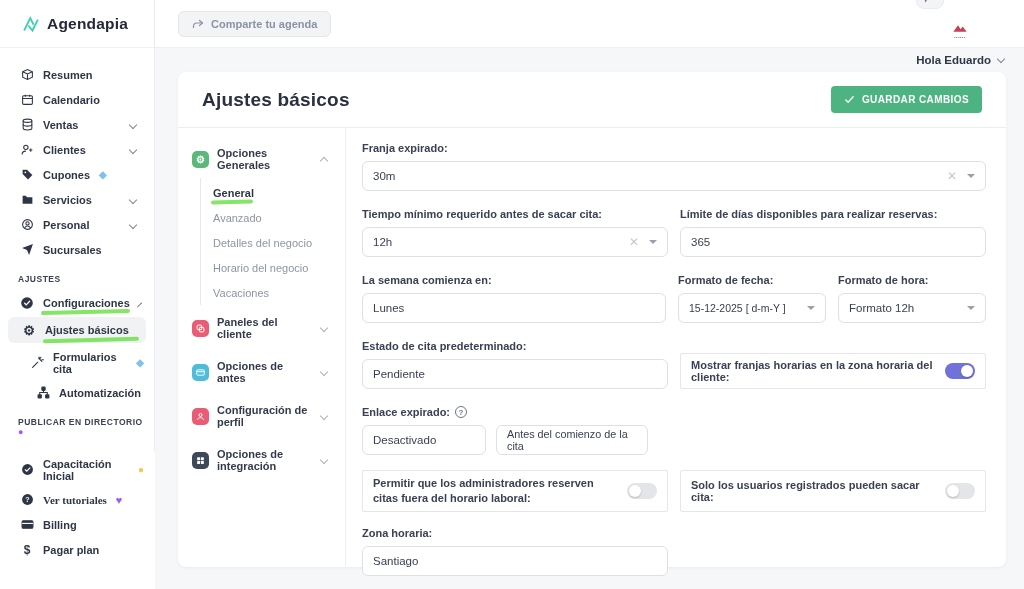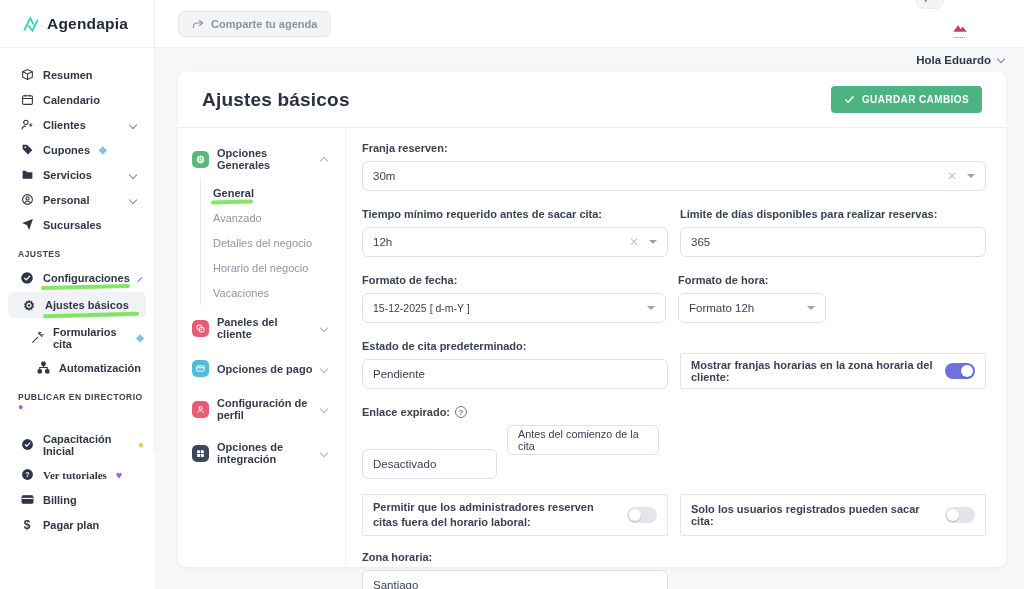--- a/index.html
+++ b/index.html
@@ -135,6 +135,17 @@
     <div class="nav-item">
       <span class="ic">
           <svg width="13" height="13" viewBox="0 0 24 24" fill="none" stroke="currentColor" stroke-width="2">
+            <ellipse cx="12" cy="5" rx="8" ry="3"></ellipse>
+            <path d="M4 5v7c0 1.7 3.6 3 8 3s8-1.3 8-3V5"></path>
+            <path d="M4 12v7c0 1.7 3.6 3 8 3s8-1.3 8-3v-7"></path>
+          </svg>
+        </span>
+      <span class="grow">Ventas</span>
+      <span class="chev"></span>
+    </div>
+    <div class="nav-item">
+      <span class="ic">
+          <svg width="13" height="13" viewBox="0 0 24 24" fill="none" stroke="currentColor" stroke-width="2">
             <circle cx="9" cy="8" r="4"></circle>
             <path d="M2 21c0-4 3.2-6 7-6"></path>
             <path d="M18 10v6M15 13h6"></path>

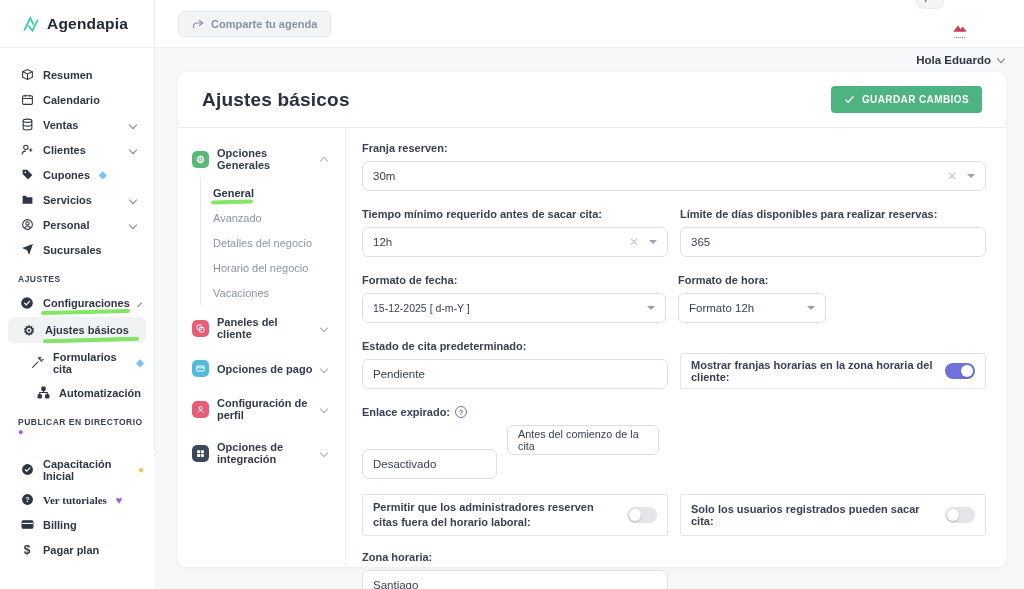--- a/index.html
+++ b/index.html
@@ -376,7 +376,7 @@
 
         <div class="row" style="grid-template-columns:1fr;">
           <div>
-            <div class="f-label">Franja reserven:</div>
+            <div class="f-label">Franja expirado:</div>
             <div class="field">
               <span class="grow">30m</span>
               <span class="clear-x">✕</span>

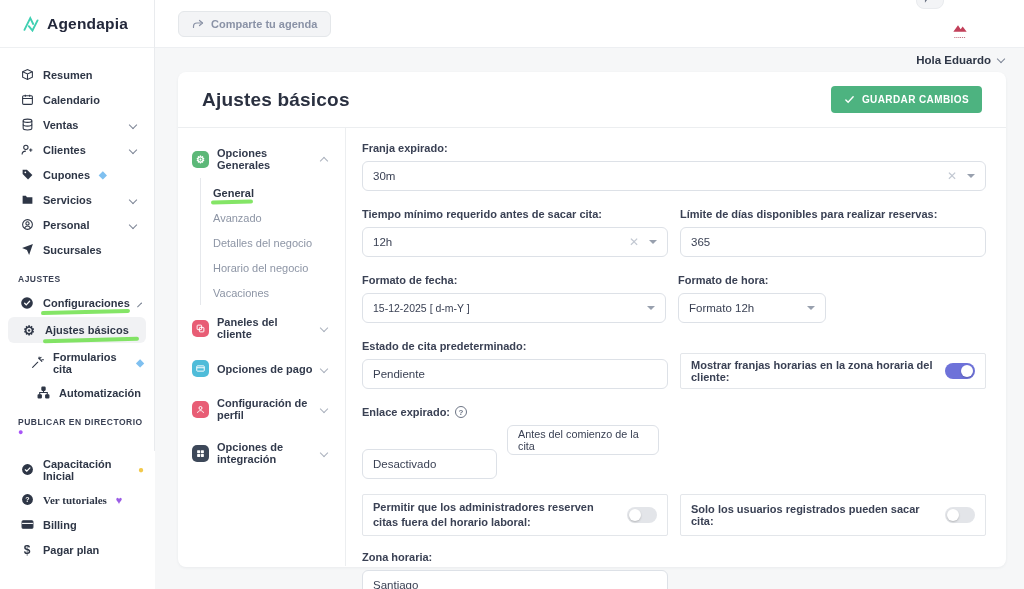--- a/index.html
+++ b/index.html
@@ -404,6 +404,12 @@
 
         <div class="row r3">
           <div>
+            <div class="f-label">La semana comienza en:</div>
+            <div class="field">
+              <span class="grow">Lunes</span>
+            </div>
+          </div>
+          <div>
             <div class="f-label">Formato de fecha:</div>
             <div class="field">
               <span class="grow" style="font-size:10.5px;">15-12-2025 [ d-m-Y ]</span>

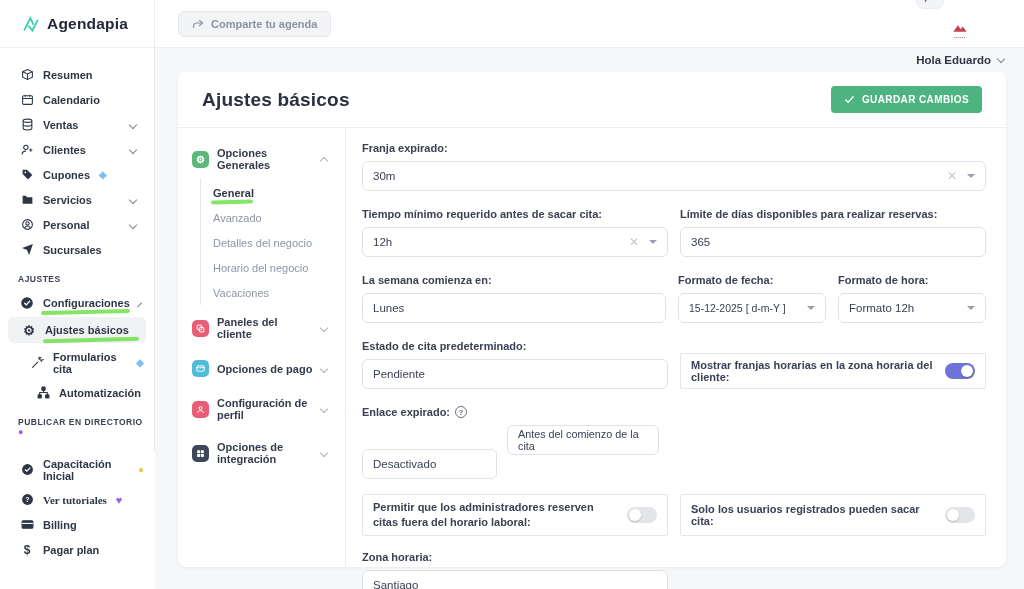--- a/index.html
+++ b/index.html
@@ -345,7 +345,7 @@
                 <path d="M2 10h20"></path>
               </svg>
             </span>
-          <span class="grow">Opciones de pago</span>
+          <span class="grow">Opciones de antes</span>
           <span class="chev" style="border-color:#aab1bd;"></span>
         </div>
         <div class="set-group">

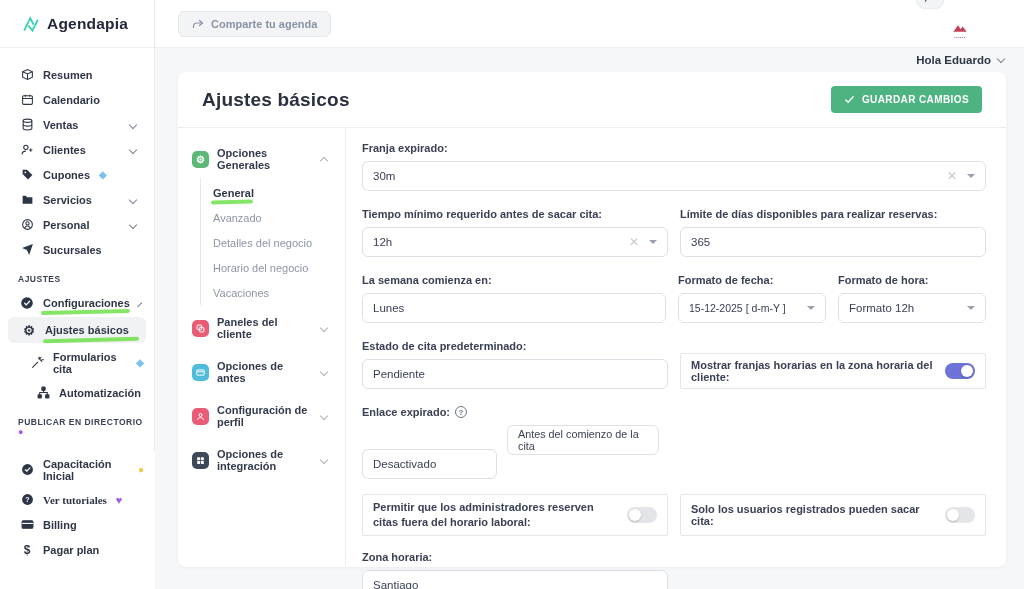--- a/index.html
+++ b/index.html
@@ -447,7 +447,7 @@
               <span class="help-circ">?</span>
             </div>
             <div class="inline-fields">
-              <div class="field" style="width:135px;margin-top:24px;">
+              <div class="field" style="width:124px;">
                 <span class="grow">Desactivado</span>
               </div>
               <div class="field" style="width:152px;">

